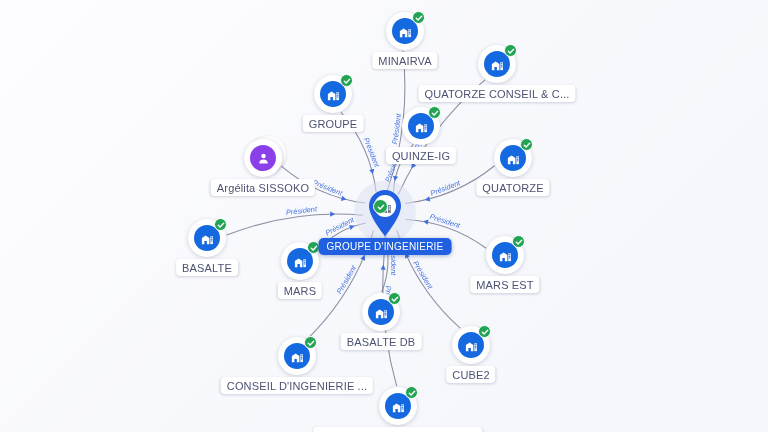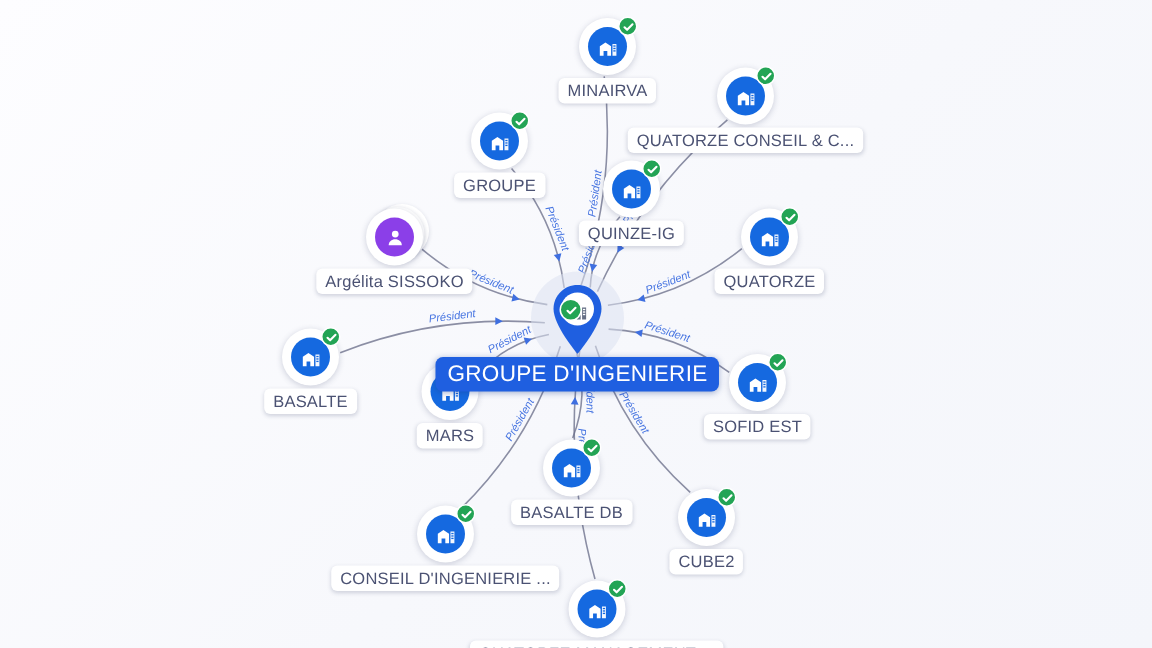--- a/index.html
+++ b/index.html
@@ -112,7 +112,7 @@
     white-space:nowrap;
     background:#1f5fe0;
     color:#ffffff;
-    font-size:15px;
+    font-size:10px;
     letter-spacing:.2px;
     padding:3px 8px;
     border-radius:5px;

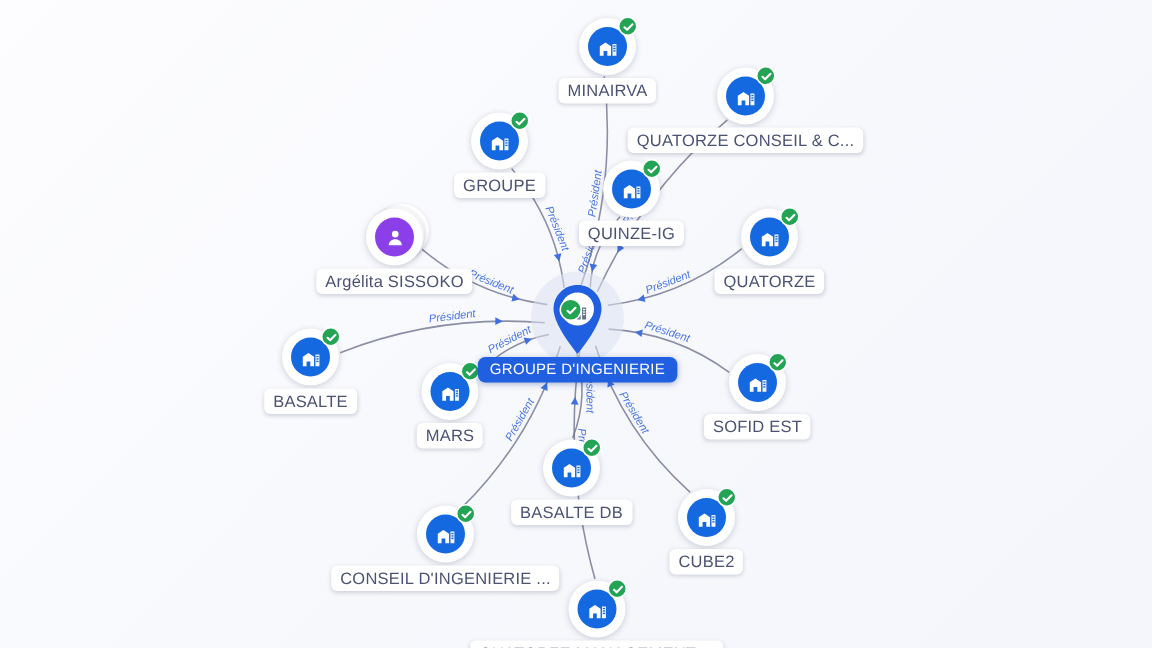--- a/index.html
+++ b/index.html
@@ -309,7 +309,7 @@
             </svg>
           </div>
         </div>
-        <div class="node-label">SOFID EST</div>
+        <div class="node-label">MARS EST</div>
       </div>
       <div class="node" style="left: 300px; top: 261px;">
         <div class="node-visual">

